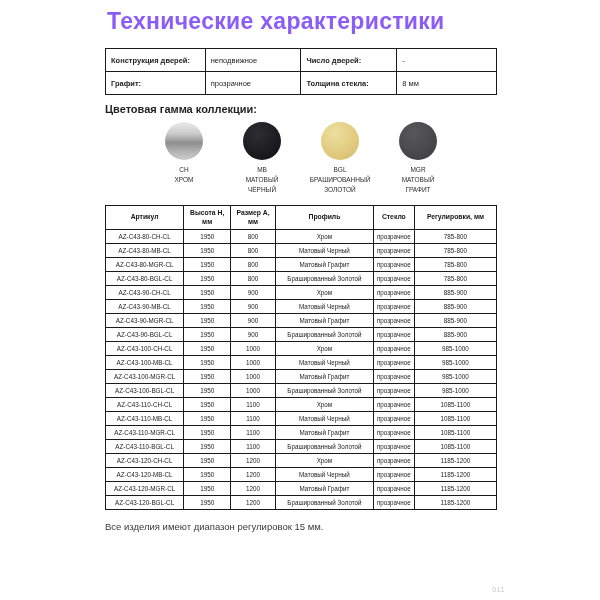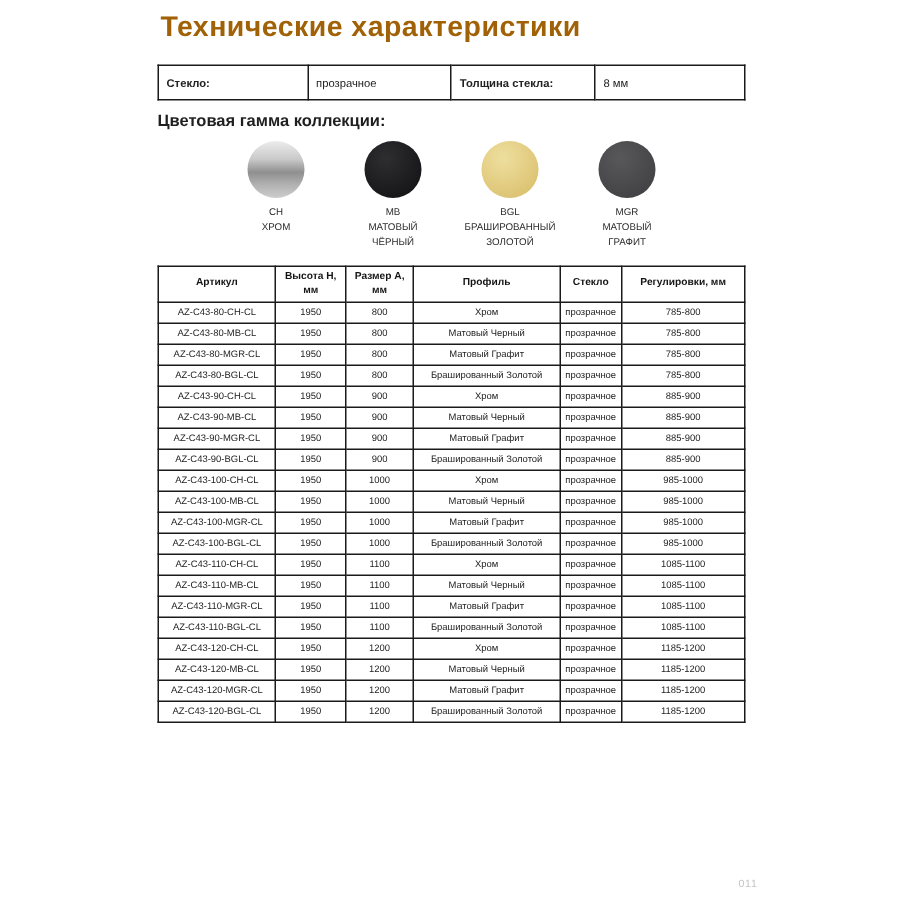--- a/index.html
+++ b/index.html
@@ -10,7 +10,7 @@
   .content { position:absolute; left:105px; top:6px; width:392px; }
 
   .page-title {
-    font-size:19px; font-weight:700; color:#a16207; letter-spacing:0.3px;
+    font-size:23px; font-weight:700; color:#8b5cf6; letter-spacing:0.3px;
     margin:2px 0 13px 2px;
   }
 

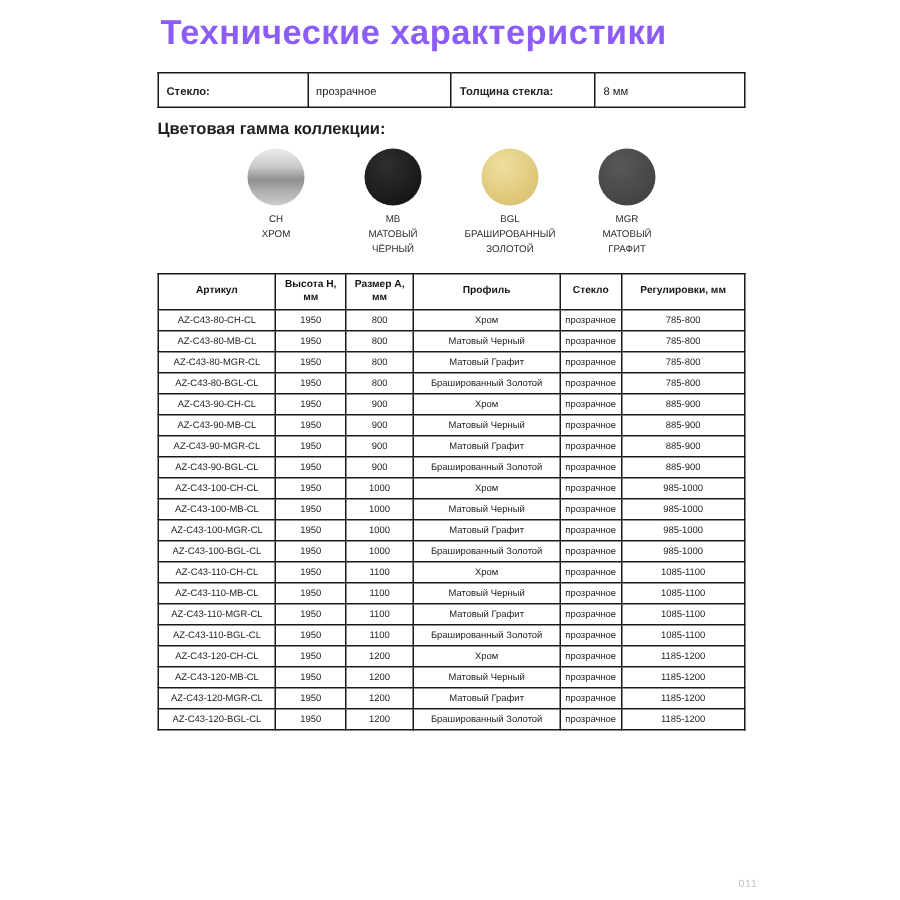--- a/index.html
+++ b/index.html
@@ -62,6 +62,12 @@
         <col style="width:25.5%">
       </colgroup>
     <tbody>
+      <tr>
+        <td class="spec-label">Конструкция дверей:</td>
+        <td>неподвижное</td>
+        <td class="spec-label">Число дверей:</td>
+        <td>-</td>
+      </tr>
       <tr>
         <td class="spec-label">Стекло:</td>
         <td>прозрачное</td>

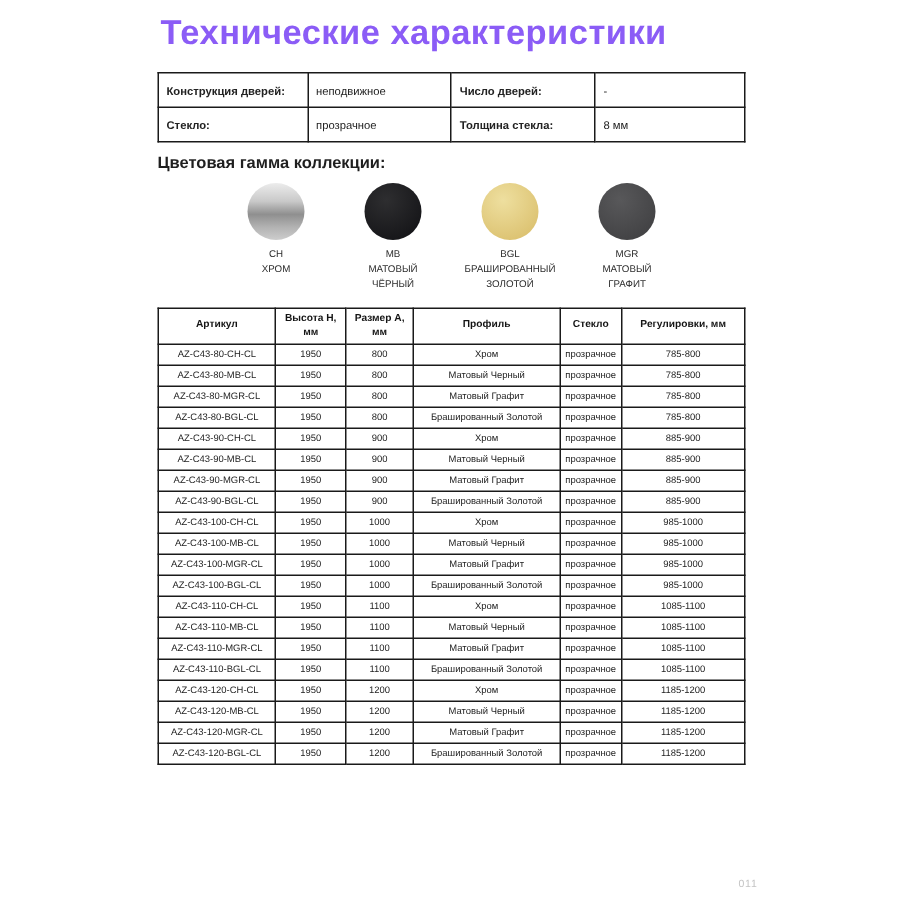--- a/index.html
+++ b/index.html
@@ -69,7 +69,7 @@
         <td>-</td>
       </tr>
       <tr>
-        <td class="spec-label">Стекло:</td>
+        <td class="spec-label">Графит:</td>
         <td>прозрачное</td>
         <td class="spec-label">Толщина стекла:</td>
         <td>8 мм</td>

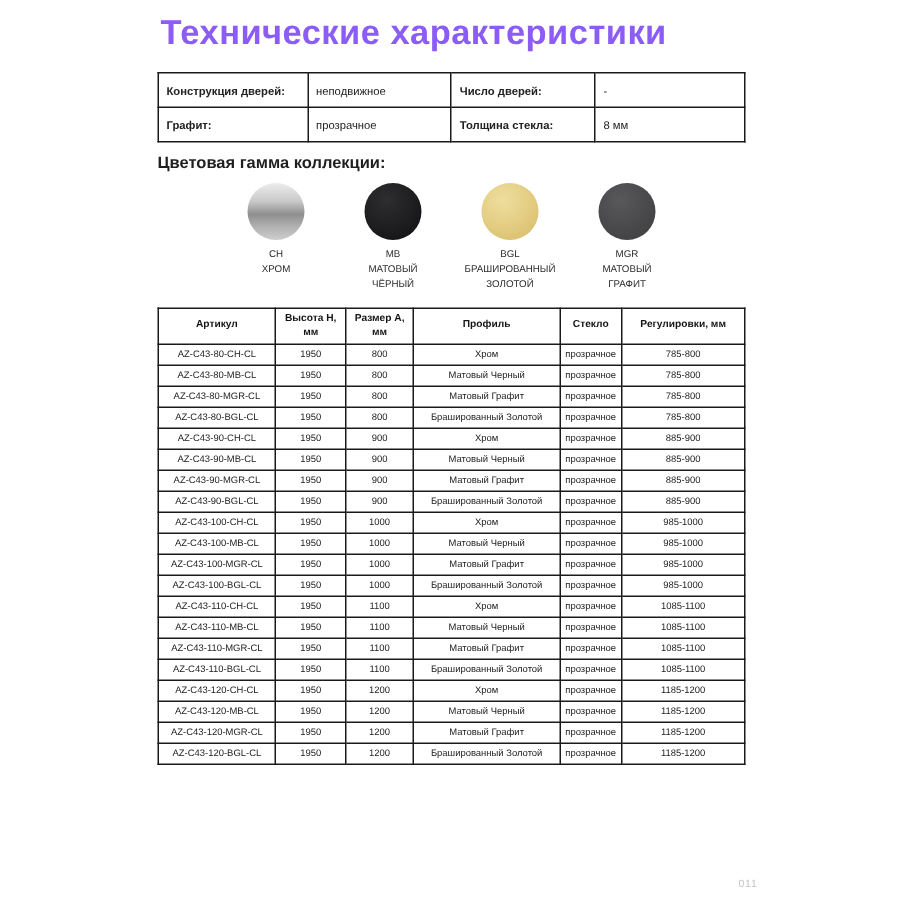--- a/index.html
+++ b/index.html
@@ -288,6 +288,7 @@
       </tbody>
   </table>
 
+  <div class="footer-note">Все изделия имеют диапазон регулировок 15 мм.</div>
 </div>
 
 <div class="page-number">011</div>

